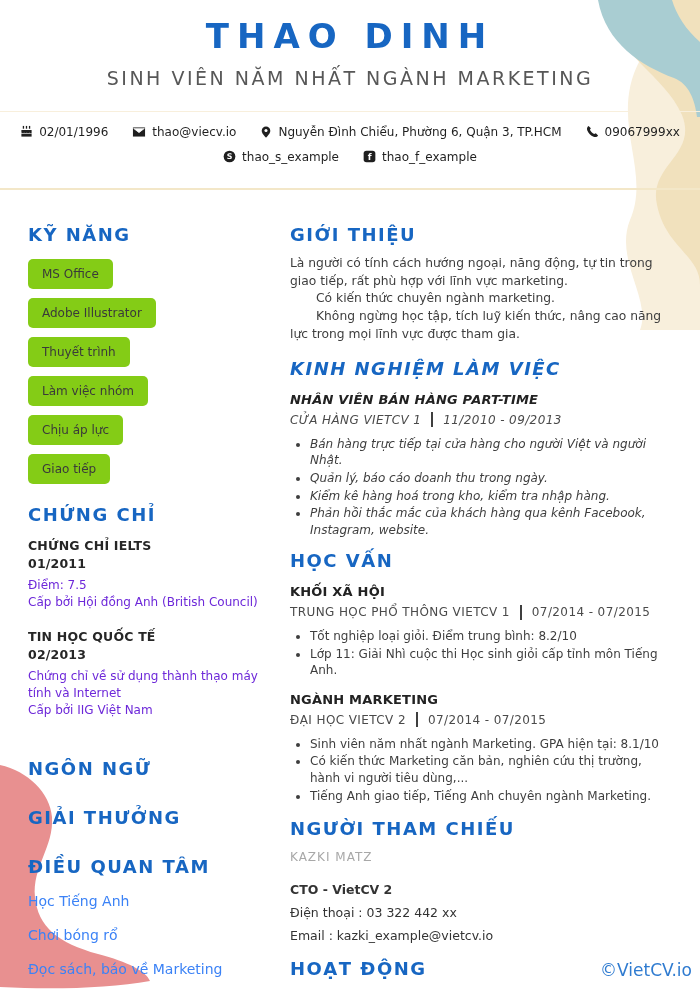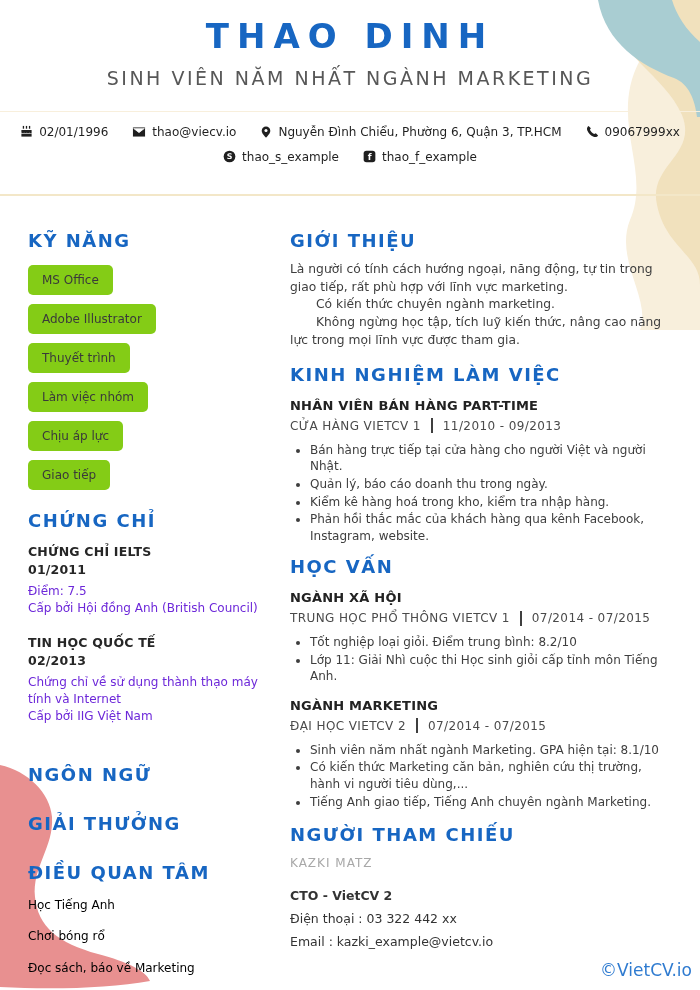--- a/index.html
+++ b/index.html
@@ -20,7 +20,7 @@
 
   .contact-strip{
     margin-top:22px;border-top:1px solid #f8efdc;border-bottom:2px solid #f3e7c8;
-    padding:13px 12px 30px;
+    padding:13px 12px 24px;
   }
   .crow{display:flex;justify-content:center;align-items:center;gap:24px;font-size:12px;color:#1f1f1f;}
   .crow + .crow{margin-top:11px;}

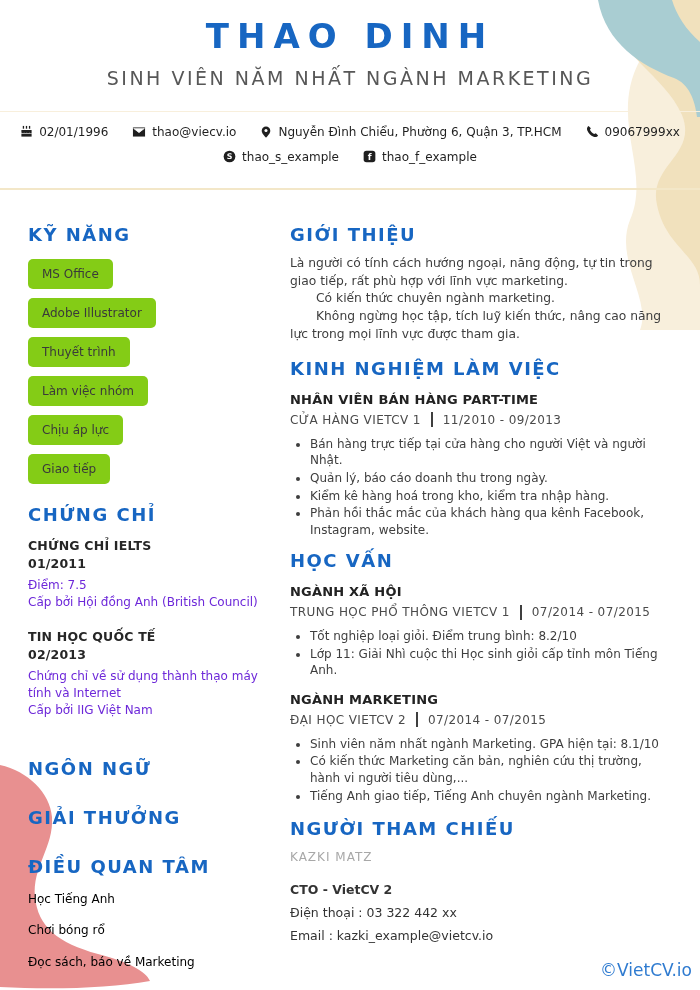--- a/index.html
+++ b/index.html
@@ -54,7 +54,7 @@
   .sec-about p{margin:0;font-size:12.3px;line-height:1.45;color:#3e3e3e;}
   .sec-about h2{margin-bottom:10px;}
   .sec-about p.indent{text-indent:26px;}
-  .sec-exp{margin-top:14px;}
+  .sec-exp{margin-top:14px;font-style:italic;}
   .sec-exp h2,.sec-edu h2{margin-bottom:12px;}
   .role{font-weight:bold;font-size:13px;color:#222;letter-spacing:.2px;margin-bottom:4px;line-height:17px;}
   .orgline{display:flex;align-items:center;font-size:12px;color:#4a4a4a;letter-spacing:.4px;margin-bottom:8px;line-height:16px;}

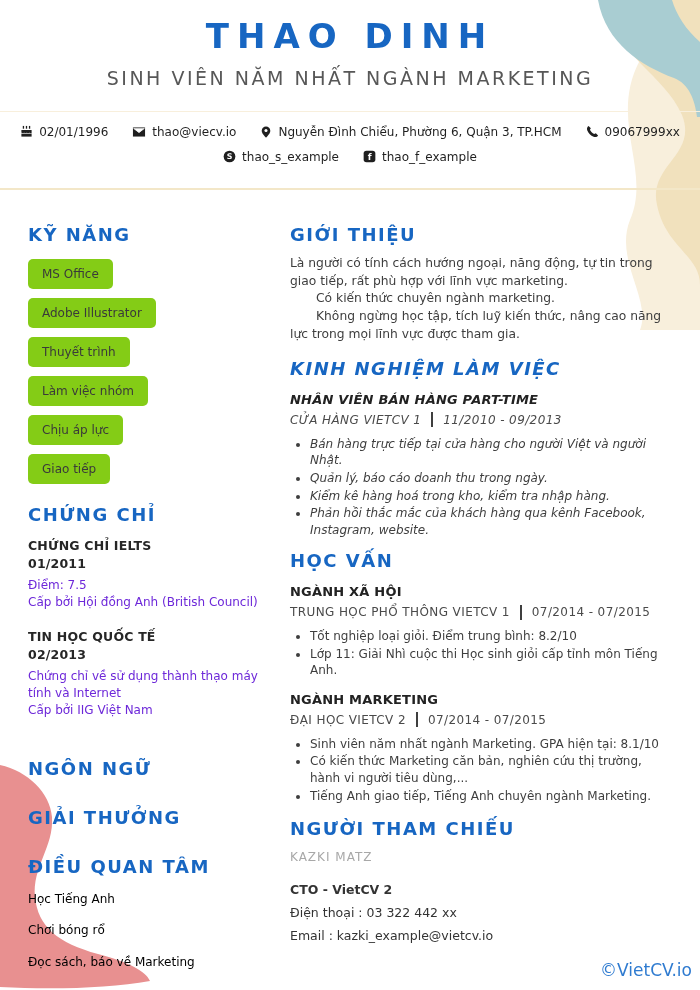--- a/index.html
+++ b/index.html
@@ -226,7 +226,7 @@
       <section class="sec-edu">
         <h2 class="sec">HỌC VẤN</h2>
         <div class="school">
-          <div class="role">NGÀNH XÃ HỘI</div>
+          <div class="role">KHỐI XÃ HỘI</div>
           <div class="orgline">
             <span>TRUNG HỌC PHỔ THÔNG VIETCV 1</span>
             <span class="pipe"></span>

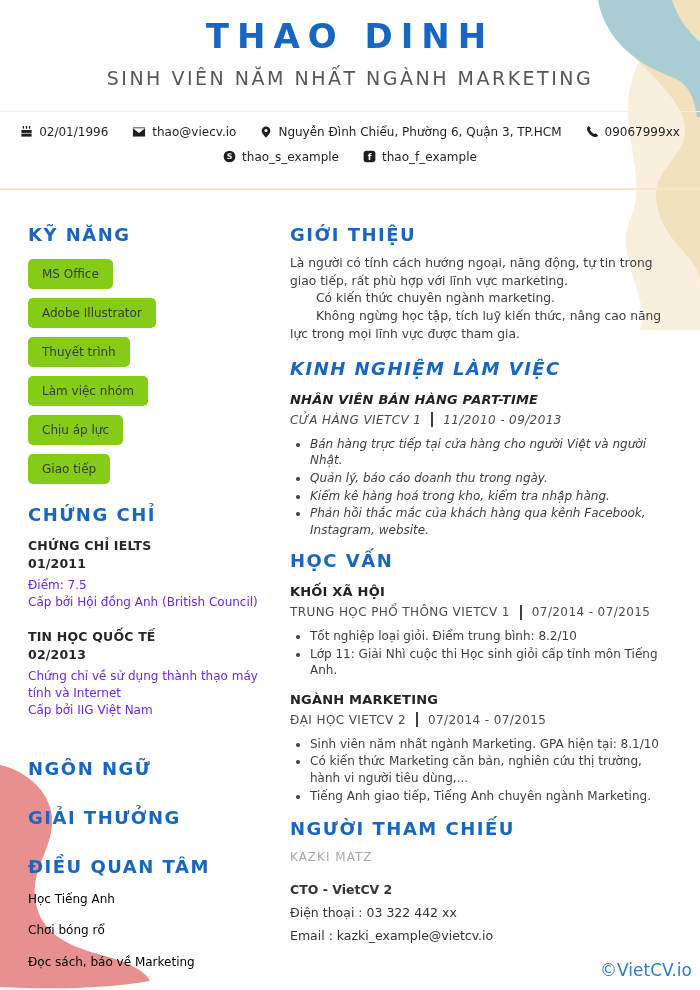--- a/index.html
+++ b/index.html
@@ -48,7 +48,7 @@
   .sec-awards{margin-top:28px;}
   .sec-interests{margin-top:28px;}
   .sec-interests h2{margin-bottom:14px;}
-  .interest{font-size:12px;line-height:1.45;margin-bottom:14px;color:#000000;}
+  .interest{font-size:14px;line-height:1.45;margin-bottom:14px;color:#3b82f6;}
 
   
   .sec-about p{margin:0;font-size:12.3px;line-height:1.45;color:#3e3e3e;}

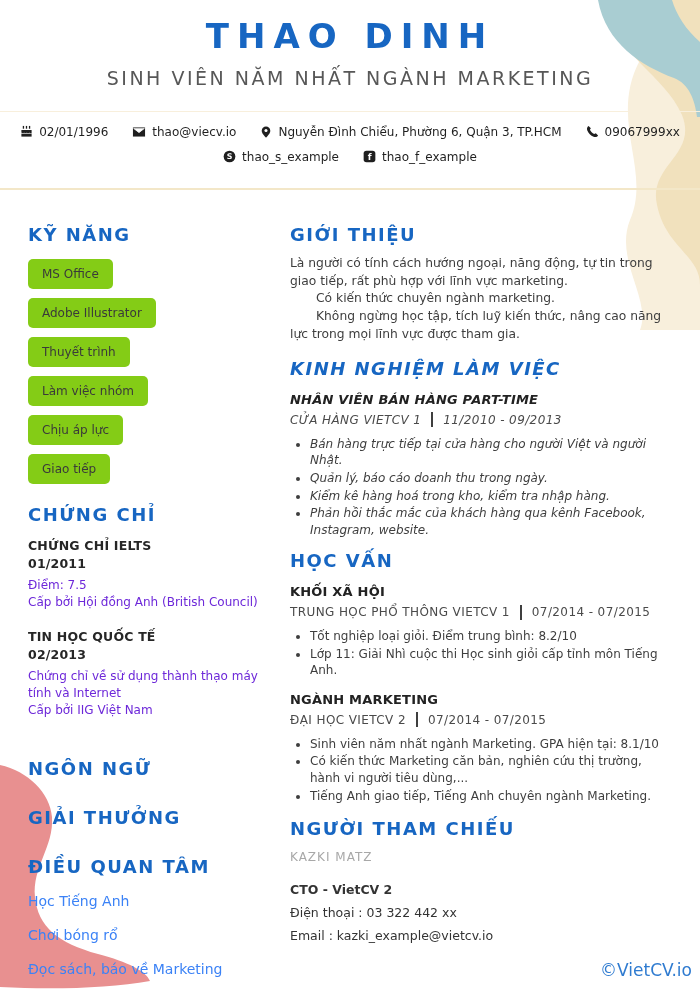--- a/index.html
+++ b/index.html
@@ -260,6 +260,9 @@
         <div class="ref-line">Email :  kazki_example@vietcv.io</div>
       </section>
 
+      <section class="sec-activities">
+        <h2 class="sec">HOẠT ĐỘNG</h2>
+      </section>
     </div>
   </div>
 </div>

